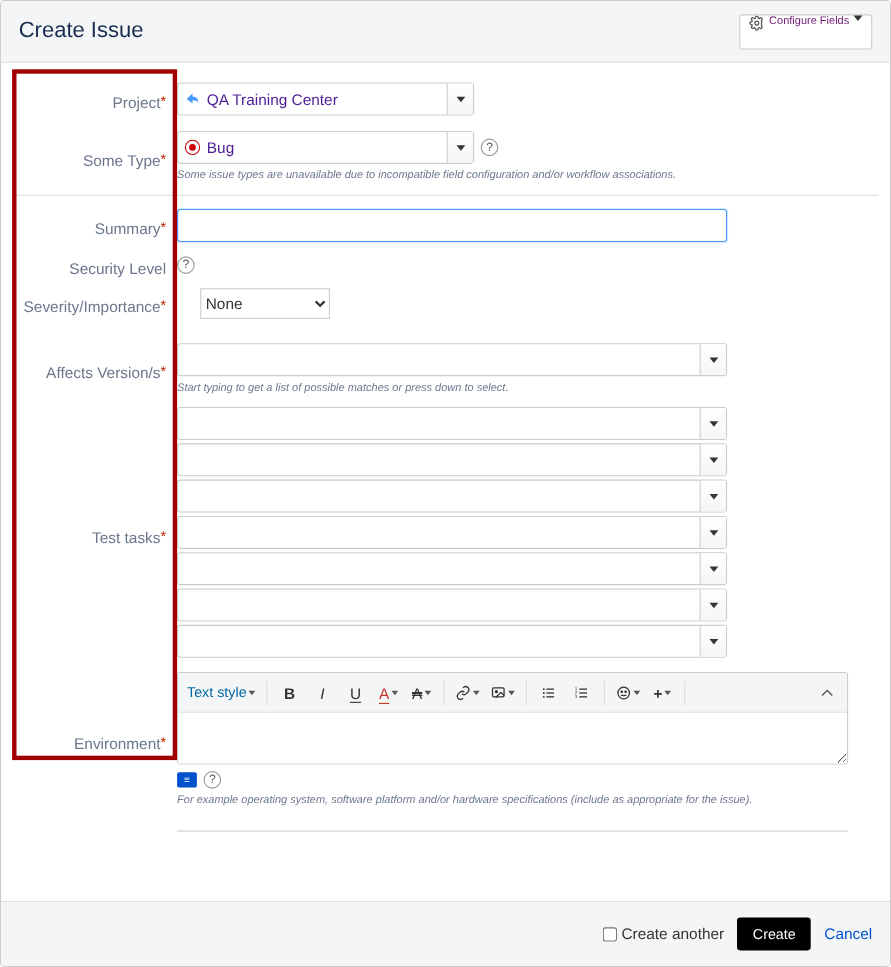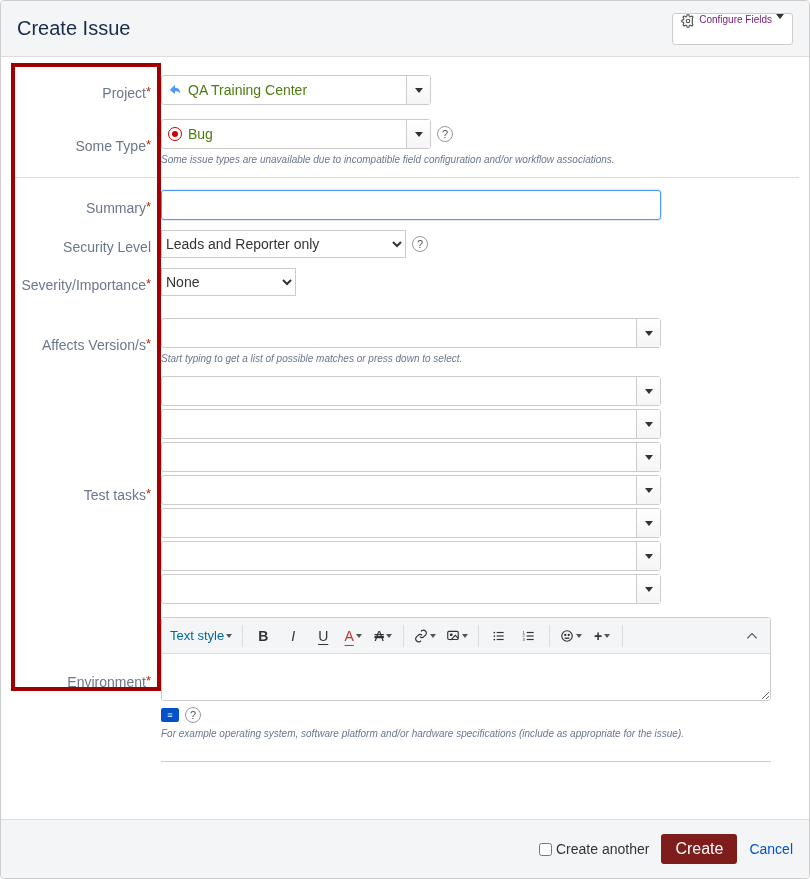--- a/index.html
+++ b/index.html
@@ -29,7 +29,7 @@
   .combo-w270 { width: 270px; }
   .combo-w500 { width: 500px; }
   .combo .icon-slot { width: 26px; display: flex; align-items: center; justify-content: center; }
-  .combo .combo-text { flex: 1; font-size: 14px; color: #4d7c0f; }
+  .combo .combo-text { flex: 1; font-size: 14px; color: #4c1d95; }
   .combo .caret-box { width: 24px; height: 100%; border-left: 1px solid #ccc; background: linear-gradient(#fff,#f5f5f5); display: flex; align-items: center; justify-content: center; }
   .caret-down { width: 0; height: 0; border-left: 4px solid transparent; border-right: 4px solid transparent; border-top: 5px solid #333; }
   .text-input { width: 100%; max-width: 500px; height: 30px; border: 1px solid #4c9aff; border-radius: 3px; padding: 0 6px; font-size: 14px; outline: none; box-shadow: 0 0 0 1px #4c9aff33; }

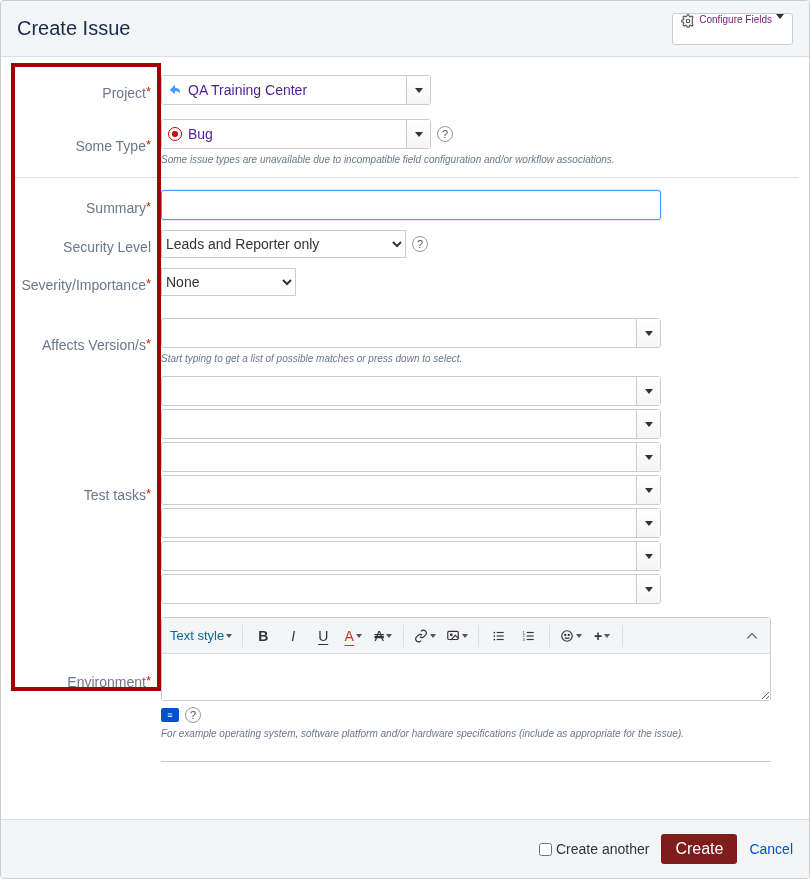--- a/index.html
+++ b/index.html
@@ -132,9 +132,6 @@
           <div class="label"><span>Security Level</span></div>
           <div class="field">
             <div class="field-inline">
-              <select class="native-select w245">
-                <option>Leads and Reporter only</option>
-              </select>
               <span class="help-icon">?</span>
             </div>
           </div>

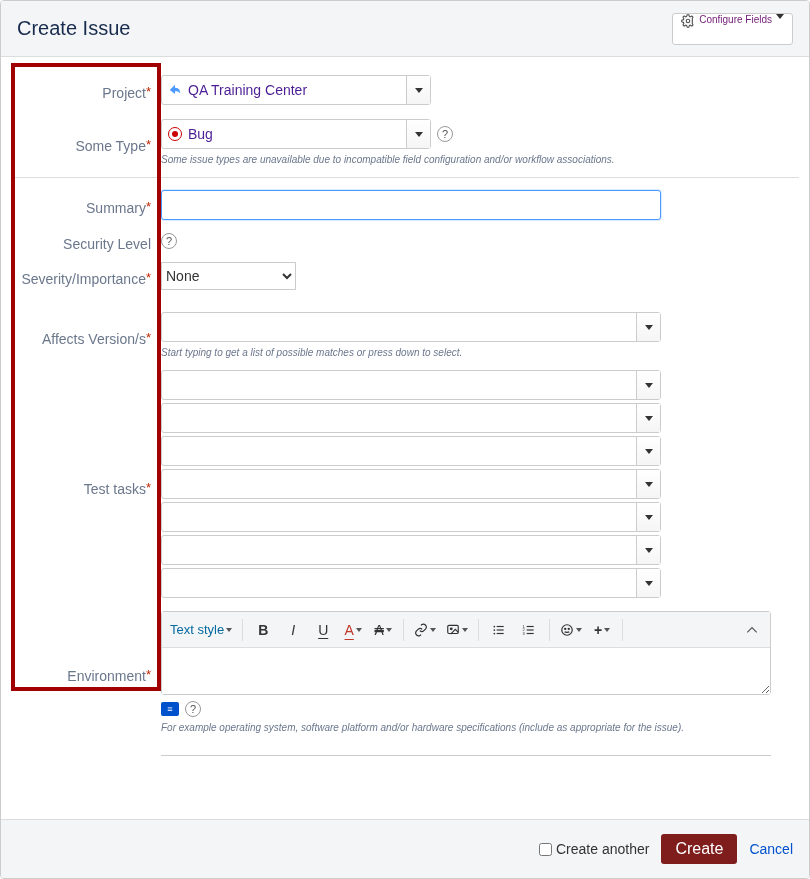--- a/index.html
+++ b/index.html
@@ -35,7 +35,7 @@
   .text-input { width: 100%; max-width: 500px; height: 30px; border: 1px solid #4c9aff; border-radius: 3px; padding: 0 6px; font-size: 14px; outline: none; box-shadow: 0 0 0 1px #4c9aff33; }
   .native-select { height: 28px; border: 1px solid #ccc; font-size: 14px; color: #333; background: #fff; }
   .native-select.w245 { width: 245px; }
-  .native-select.w145 { width: 135px; }
+  .native-select.w145 { width: 118px; margin-left: 21px; }
   .help-icon { width: 16px; height: 16px; border: 1px solid #999; border-radius: 50%; display: inline-flex; align-items: center; justify-content: center; font-size: 11px; color: #555; cursor: pointer; user-select: none; }
   .rte { width: 100%; max-width: 610px; border: 1px solid #ccc; border-radius: 3px; background: #fff; }
   .rte-toolbar { display: flex; align-items: center; height: 36px; border-bottom: 1px solid #ddd; padding: 0 4px; gap: 2px; background: #f4f5f7; }

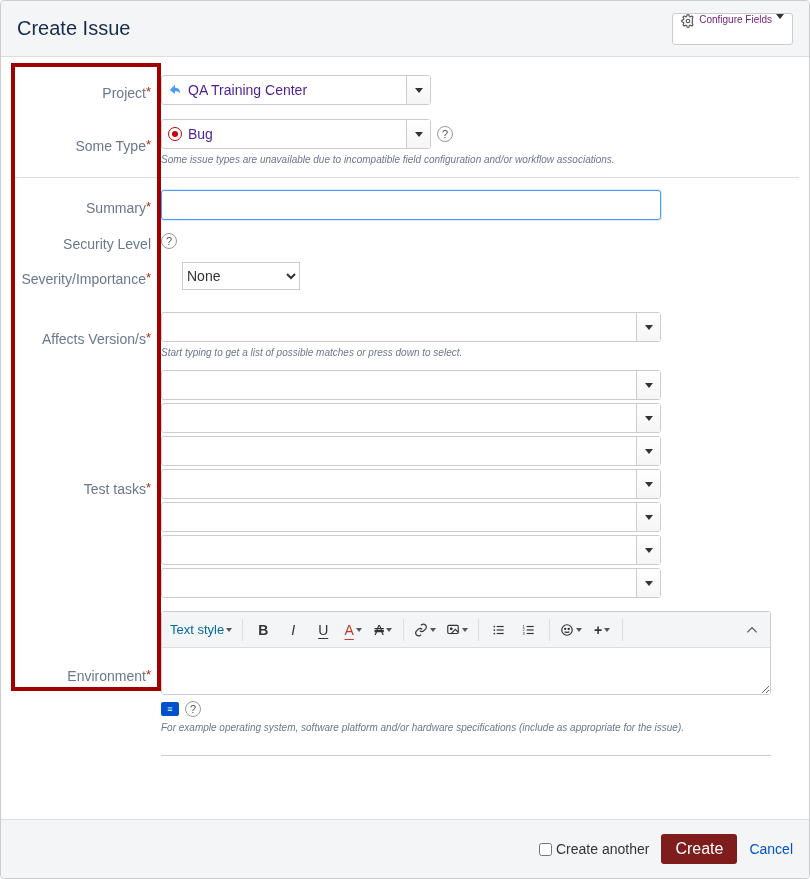--- a/index.html
+++ b/index.html
@@ -48,7 +48,7 @@
   .mode-chip span { color: #fff; font-size: 9px; line-height: 1; }
   .dialog-footer { height: 59px; border-top: 1px solid #ddd; background: #f4f5f7; display: flex; align-items: center; justify-content: flex-end; gap: 12px; padding: 0 16px; }
   .chk-label { display: flex; align-items: center; gap: 4px; font-size: 14px; color: #333; }
-  .btn-primary { background: #7f1d1d; color: #fff; border: none; border-radius: 3px; height: 30px; padding: 0 14px; font-size: 16px; cursor: pointer; }
+  .btn-primary { background: #000000; color: #fff; border: none; border-radius: 3px; height: 30px; padding: 0 14px; font-size: 13px; cursor: pointer; }
   .btn-link { color: #0052cc; background: none; border: none; font-size: 14px; cursor: pointer; }
   .proj-glyph svg { width: 14px; height: 14px; }
   .bug-glyph { width: 14px; height: 14px; border: 1.5px solid #c00; border-radius: 50%; display: inline-flex; align-items: center; justify-content: center; }

